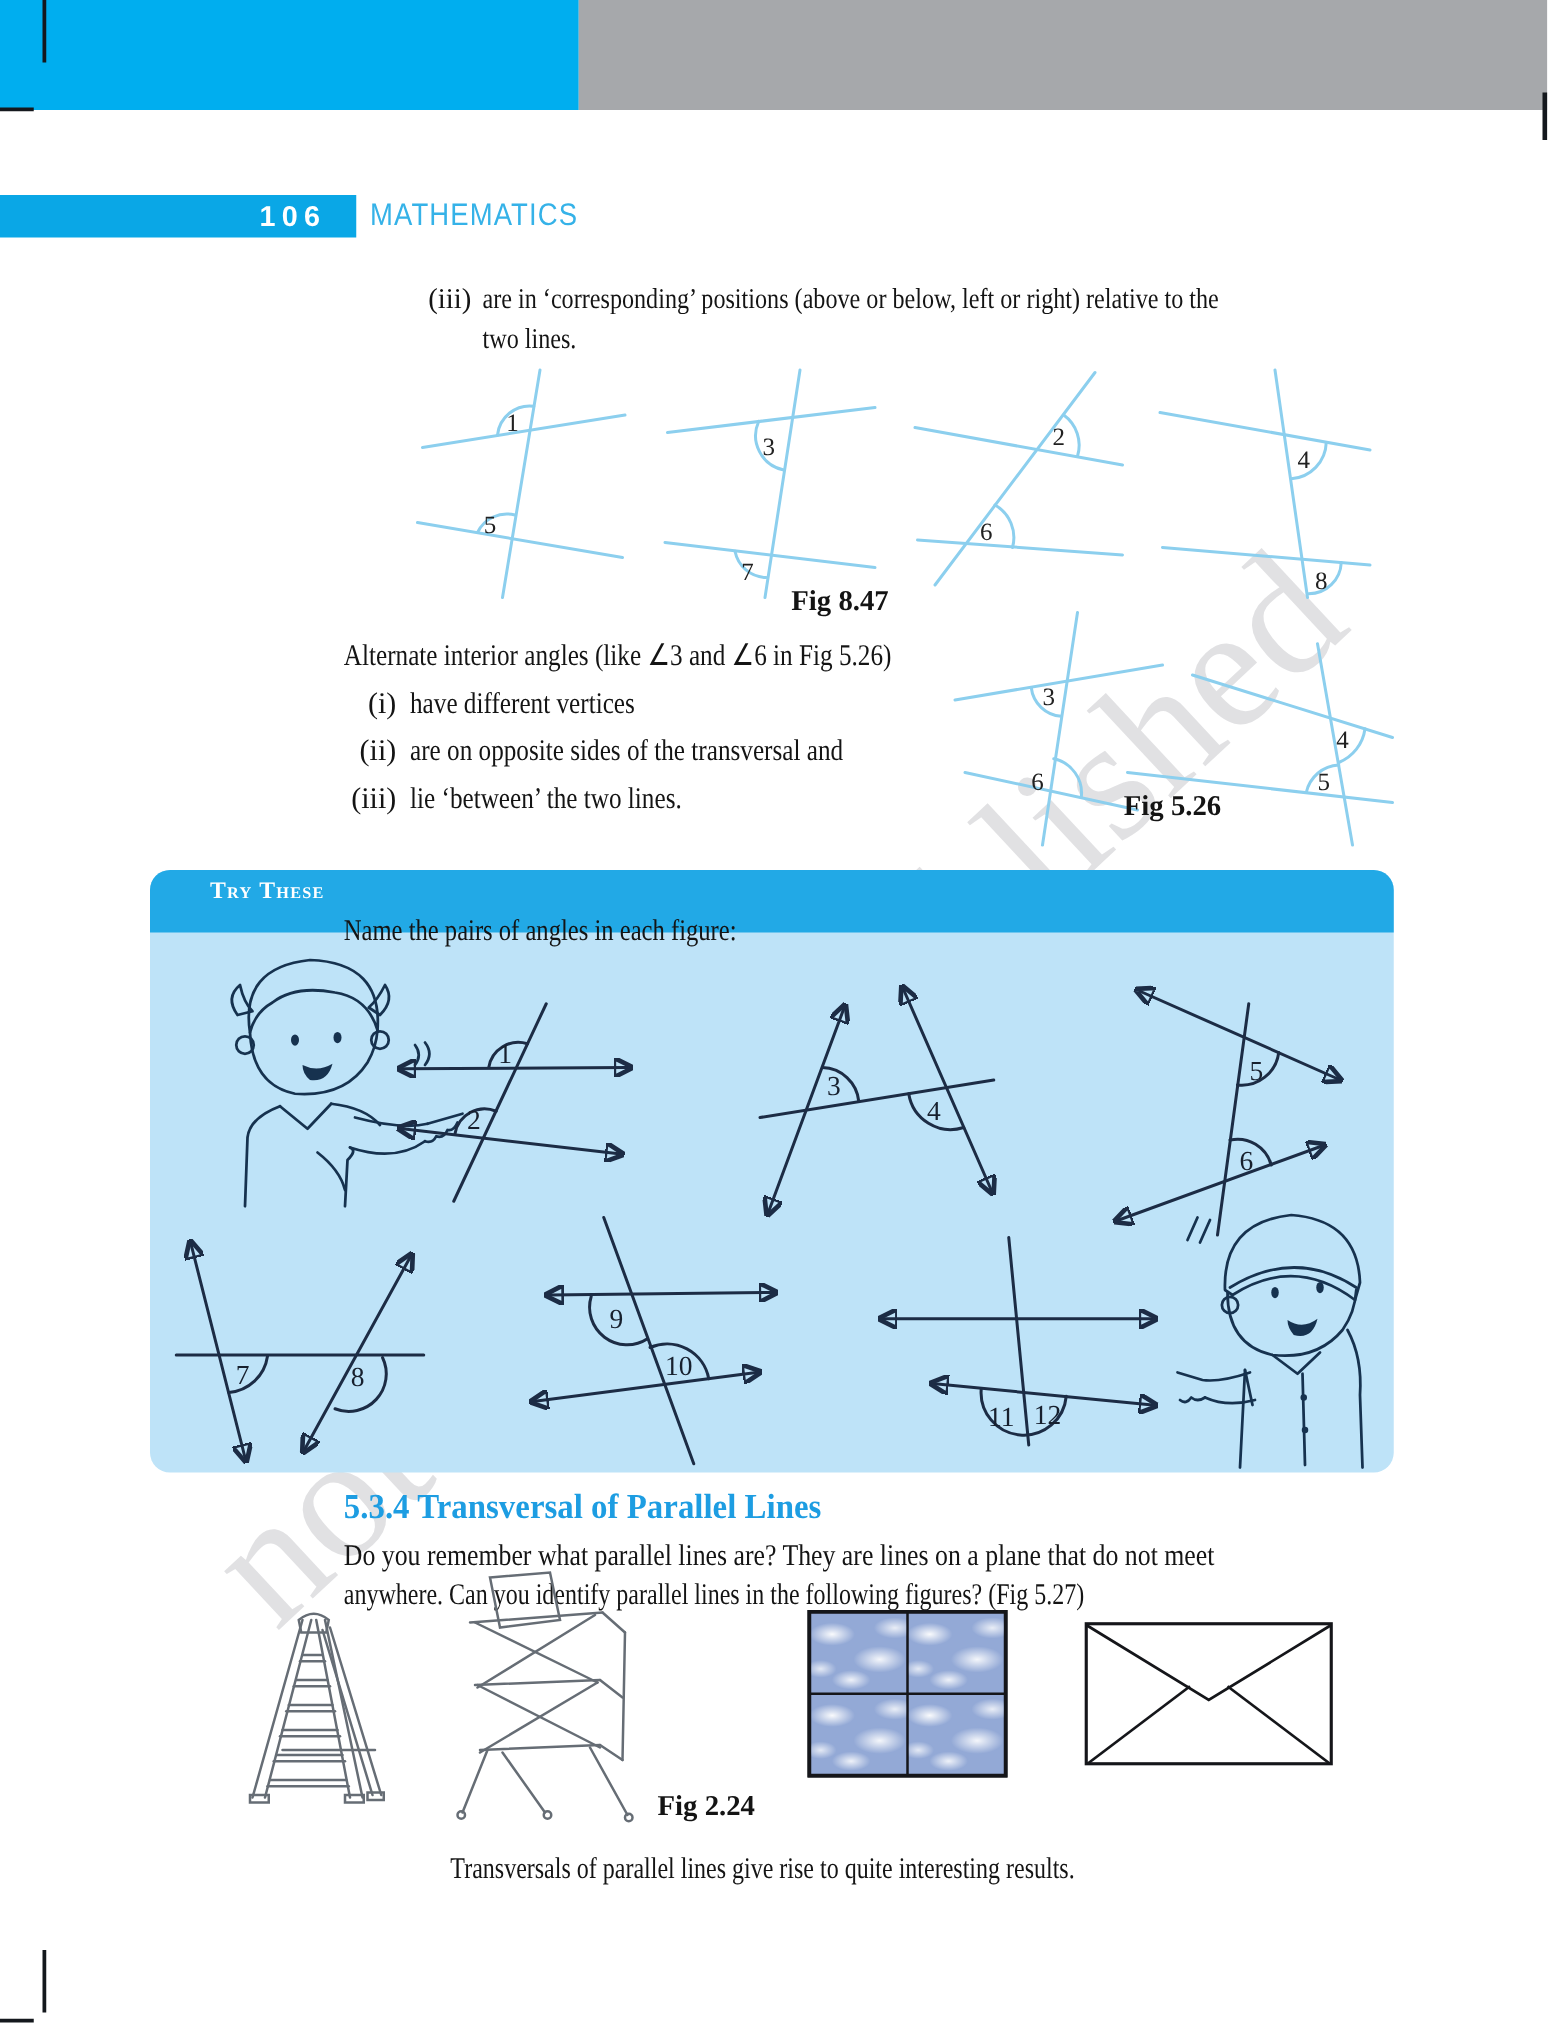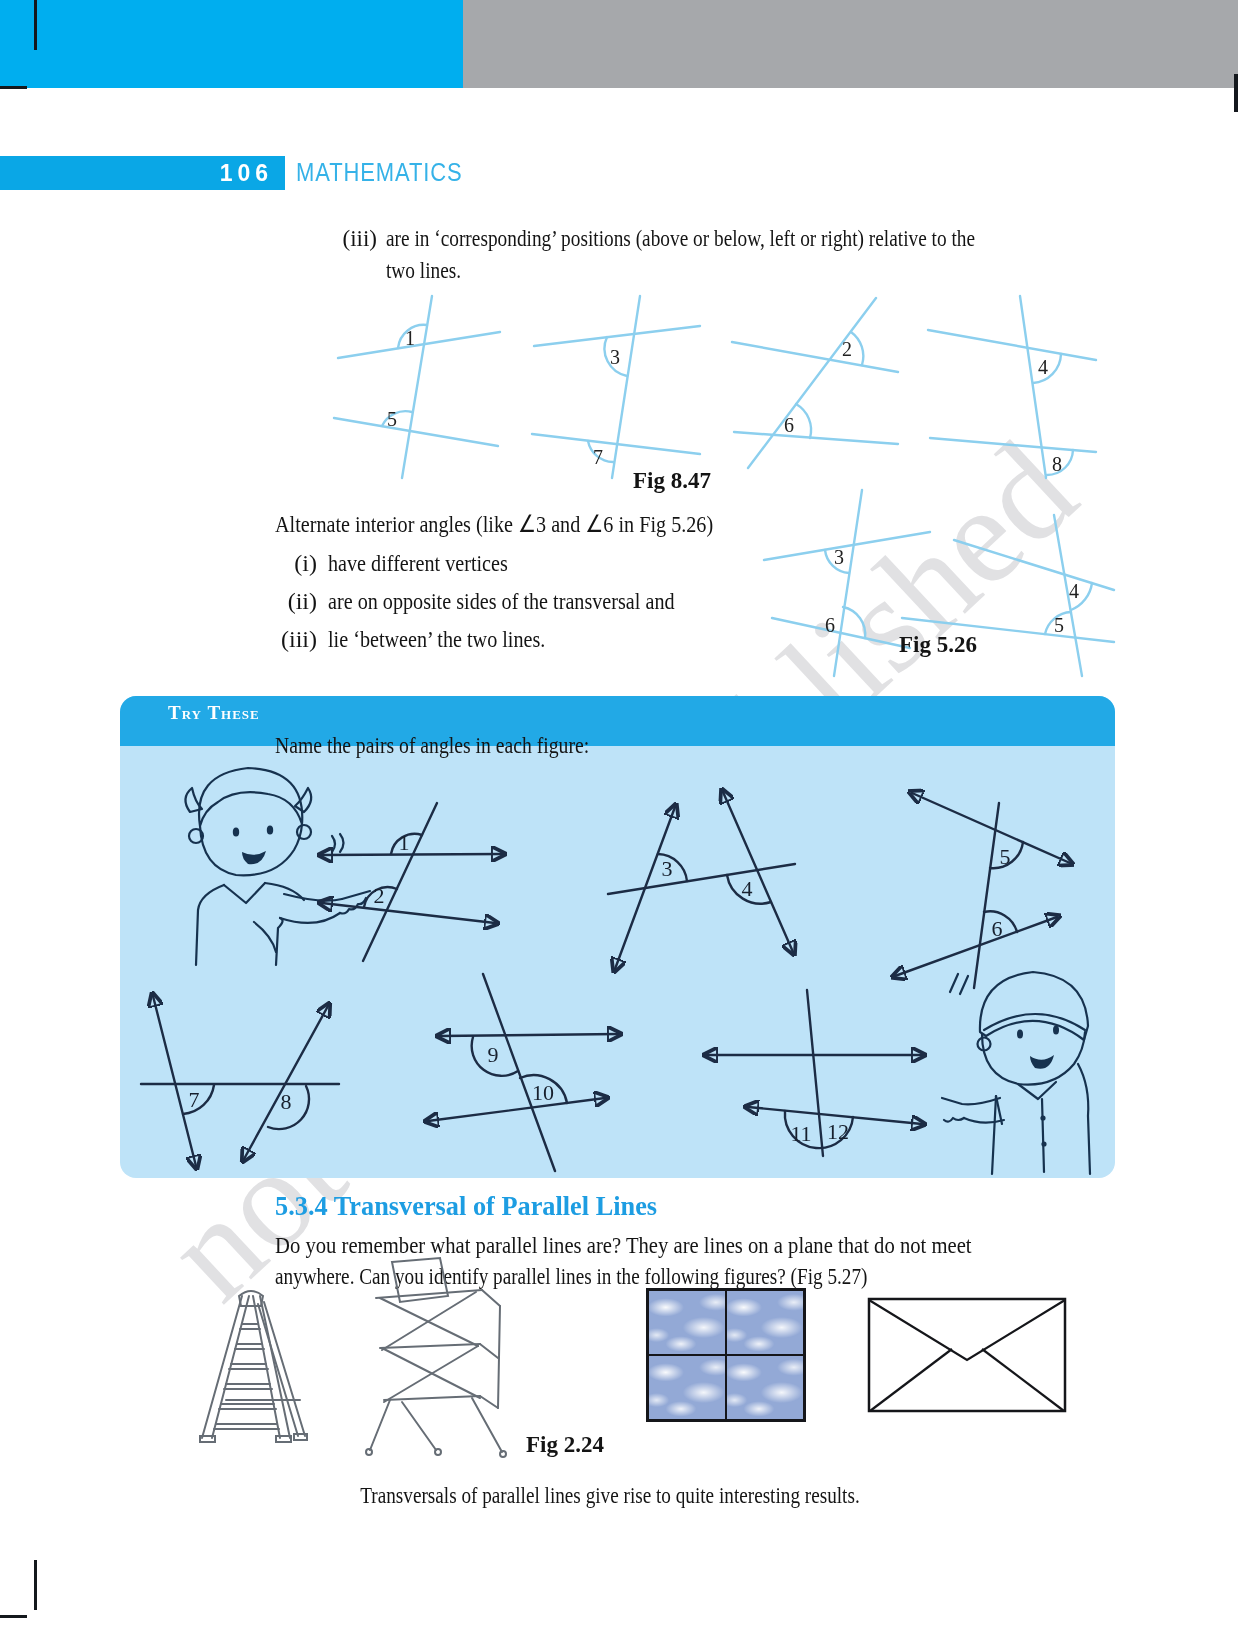--- a/index.html
+++ b/index.html
@@ -11,7 +11,7 @@
   .bar-gray{left:463px;top:0;width:775px;height:88px;background:#a6a8ab;}
   .mark{background:#14181d;}
   
-  .pgband{left:0;top:156px;width:285px;height:34px;background:#0aa7e6;display:flex;align-items:center;justify-content:flex-end;padding-right:12px;box-sizing:border-box;}
+  .pgband{left:0;top:156px;width:285px;height:34px;background:#0aa7e6;display:flex;align-items:center;justify-content:flex-end;padding-right:24px;box-sizing:border-box;}
   .pgnum{font-family:"Liberation Sans",sans-serif;font-weight:bold;font-size:23px;color:#fff;letter-spacing:5px;}
   .subject{left:296px;top:158px;font-family:"Liberation Sans",sans-serif;font-size:25px;color:#35b2e8;letter-spacing:1px;transform:scaleX(.88);transform-origin:0 50%;}
   

